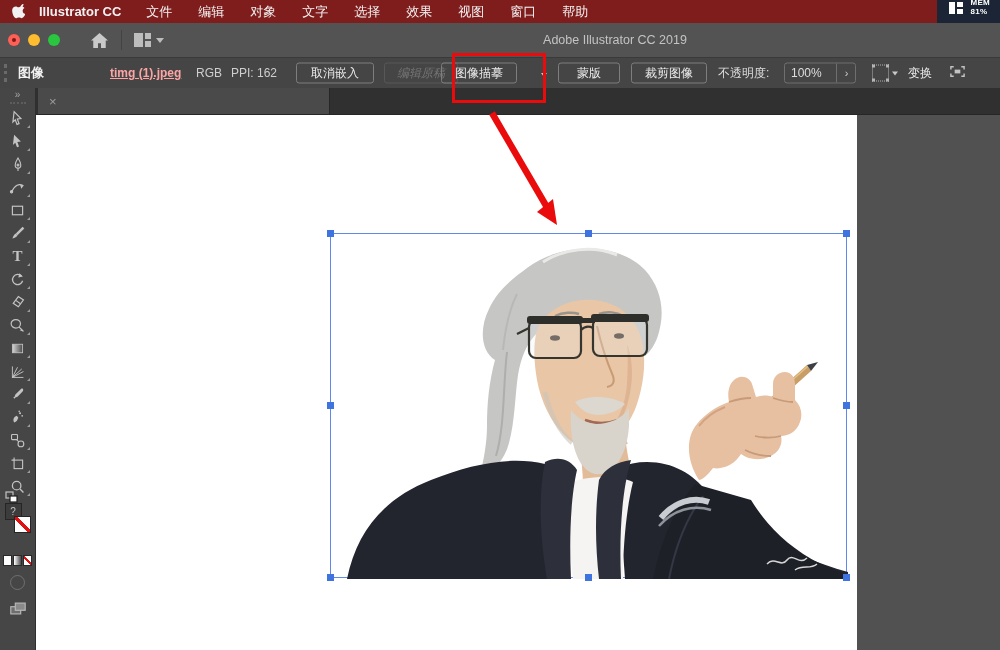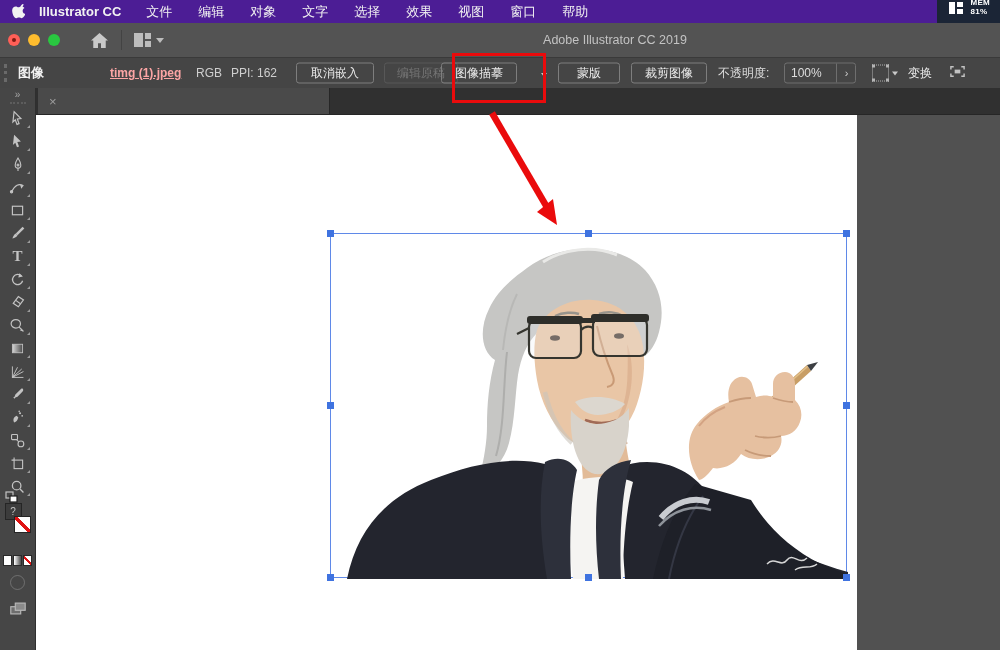--- a/index.html
+++ b/index.html
@@ -7,7 +7,7 @@
   #app{position:relative;width:1000px;height:650px;overflow:hidden;background:#ffffff;}
 
   
-  .menubar{position:absolute;left:0;top:0;width:1000px;height:23px;background:#4c1d95;display:flex;align-items:center;color:#f2f2f2;font-size:13px;}
+  .menubar{position:absolute;left:0;top:0;width:1000px;height:23px;background:#7f1d1d;display:flex;align-items:center;color:#f2f2f2;font-size:13px;}
   .apple{margin:0 6px 0 12px;display:flex;align-items:center;}
   .app-name{font-weight:bold;margin:0 12px 0 8px;}
   .menu-item{padding:0 13px;cursor:default;font-family:Liberation Serif, serif;}

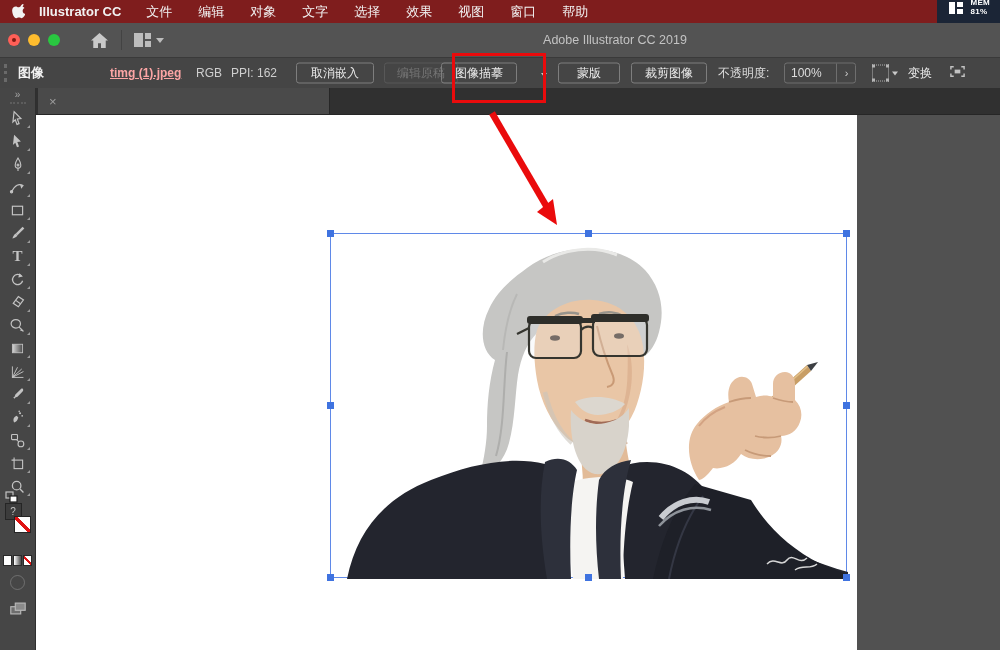--- a/index.html
+++ b/index.html
@@ -32,7 +32,7 @@
   .cb{position:absolute;top:50%;transform:translateY(-50%);white-space:nowrap;}
   .cb-grip{left:4px;height:18px;border-left:3px dotted #6a6a6a;width:0;}
   .cb-btn{height:21px;line-height:19px;border:1px solid #7e7e7e;border-radius:3px;box-sizing:border-box;text-align:center;color:#ececec;background:transparent;padding:0;font-size:12px;font-family:inherit;}
-  .cb-btn.disabled{border-color:#585858;color:#757575;}
+  .cb-btn.disabled{border-color:#585858;color:#757575;font-style:italic;}
   .cb-link{text-decoration:underline;color:#fca5a5;font-weight:bold;}
   .mini-chev{width:0;height:0;border-left:3.5px solid transparent;border-right:3.5px solid transparent;border-top:4.5px solid #c9c9c9;display:inline-block;}
   .op-field{height:21px;line-height:19px;border:1px solid #6f6f6f;border-radius:3px;box-sizing:border-box;display:flex;align-items:center;padding:0 6px;gap:0;}

